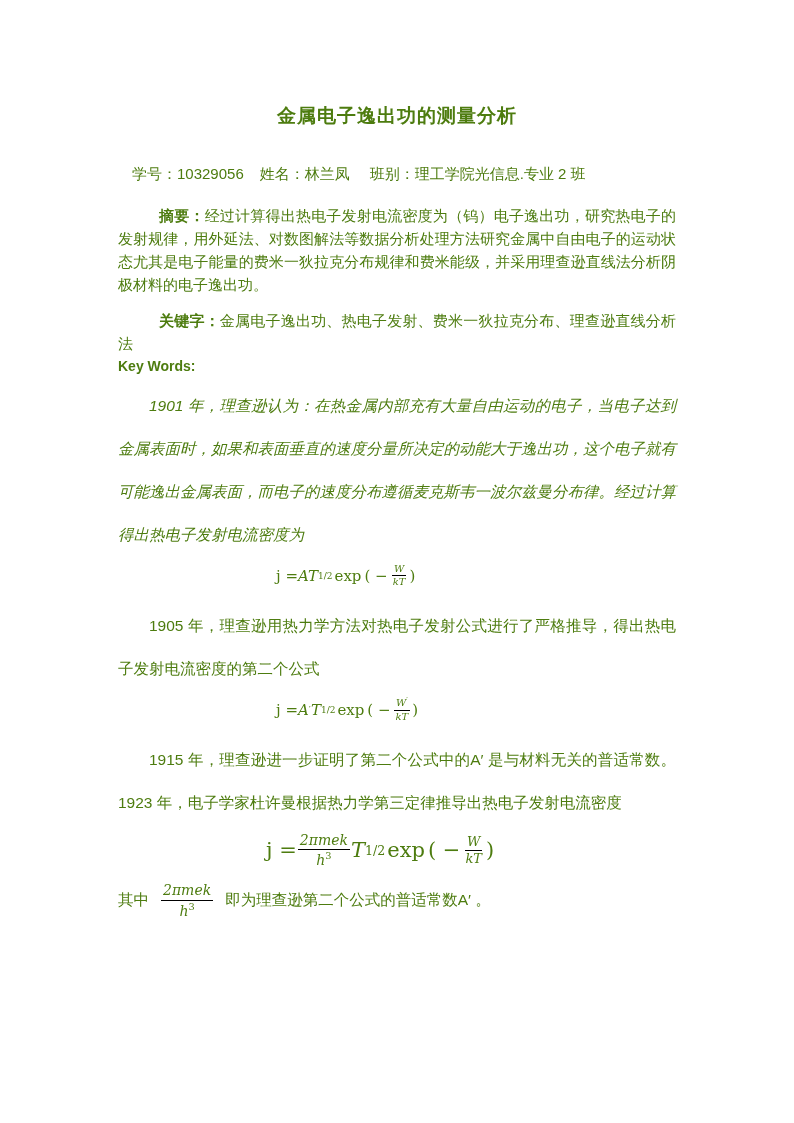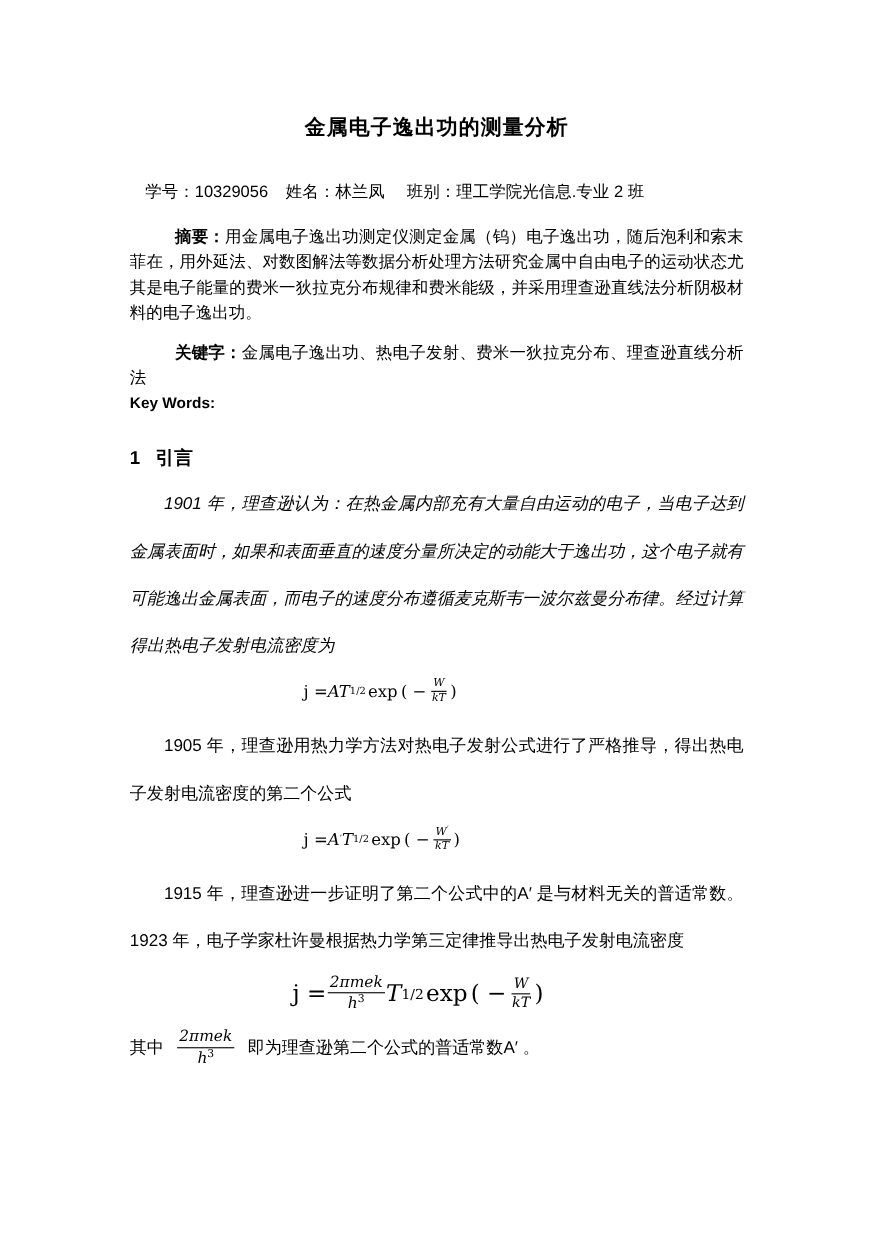--- a/index.html
+++ b/index.html
@@ -8,7 +8,7 @@
     width: 794px;
     height: 1123px;
     background: #ffffff;
-    color: #000000;
+    color: #4d7c0f;
     font-family: "Liberation Sans", "DejaVu Sans", sans-serif;
     overflow: hidden;
     margin: 0 auto;

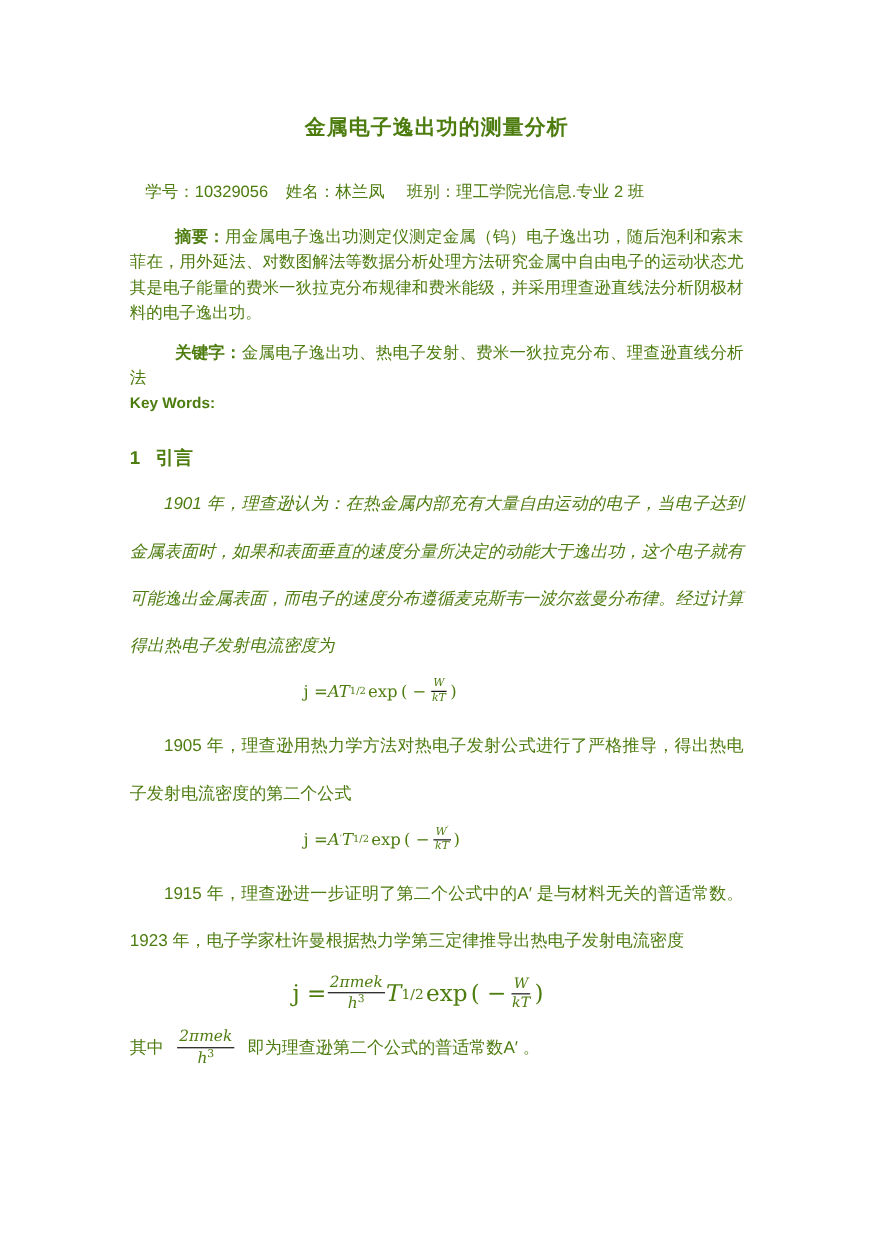--- a/index.html
+++ b/index.html
@@ -131,7 +131,7 @@
       <span class="field-gap-a"><span>学号：</span><span>10329056</span></span><span class="field-gap-b"><span>姓名：</span><span>林兰凤</span></span><span><span>班别：</span><span>理工学院光信息.专业 2 班</span></span>
     </div>
 
-    <p class="abstract"><span class="bold">摘要：</span><span>用金属电子逸出功测定仪测定金属（钨）电子逸出功，随后泡利和索末菲在，用外延法、对数图解法等数据分析处理方法研究金属中自由电子的运动状态尤其是电子能量的费米一狄拉克分布规律和费米能级，并采用理查逊直线法分析阴极材料的电子逸出功。</span></p>
+    <p class="abstract"><span class="bold">摘要：</span><span>经过计算得出热电子发射电流密度为（钨）电子逸出功，研究热电子的发射规律，用外延法、对数图解法等数据分析处理方法研究金属中自由电子的运动状态尤其是电子能量的费米一狄拉克分布规律和费米能级，并采用理查逊直线法分析阴极材料的电子逸出功。</span></p>
 
     <p class="keywords"><span class="bold">关键字：</span><span>金属电子逸出功、热电子发射、费米一狄拉克分布、理查逊直线分析法</span></p>
 

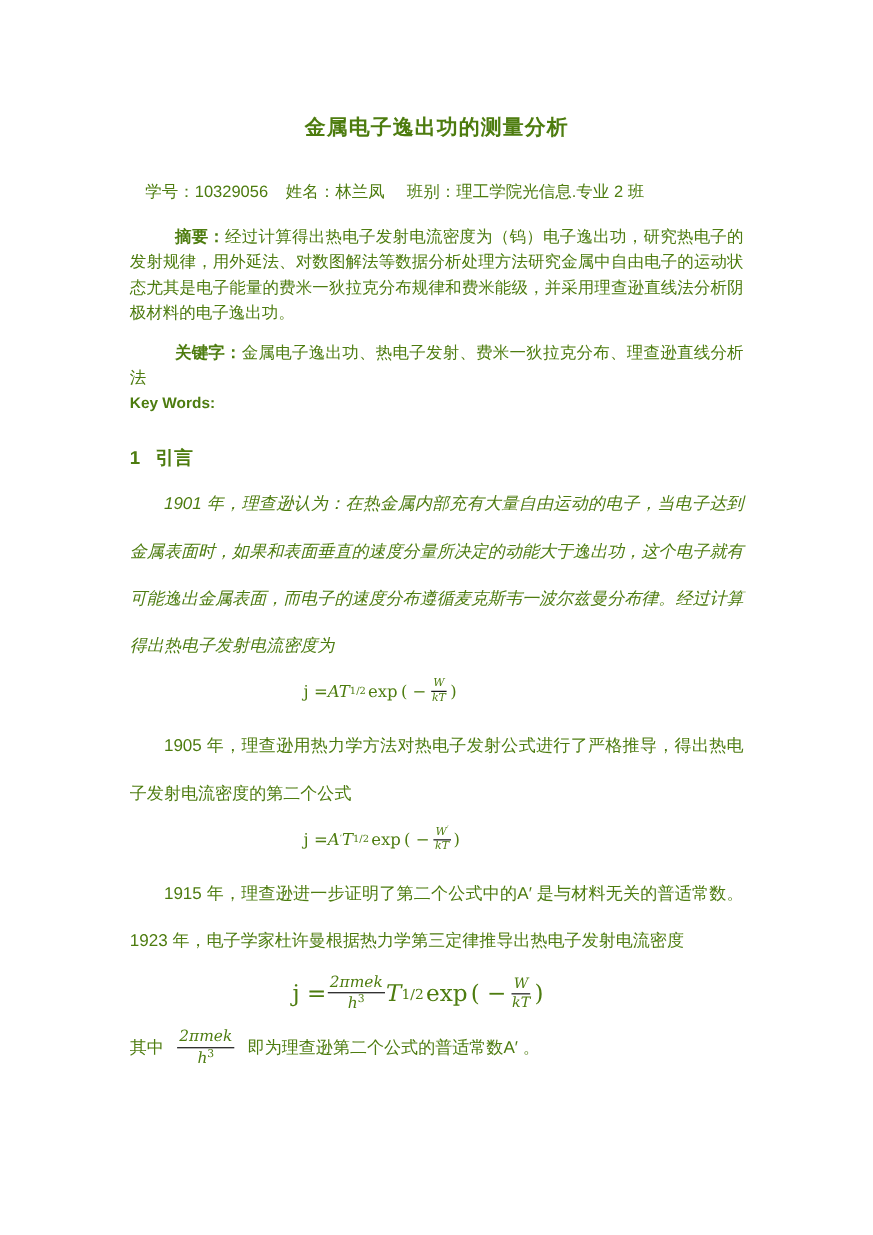--- a/index.html
+++ b/index.html
@@ -137,7 +137,6 @@
 
     <p class="keywords-en">Key Words:</p>
 
-    <h2 class="section-heading"><span class="sec-num">1</span><span>引言</span></h2>
 
     <p class="para first">1901 年，理查逊认为：在热金属内部充有大量自由运动的电子，当电子达到金属表面时，如果和表面垂直的速度分量所决定的动能大于逸出功，这个电子就有可能逸出金属表面，而电子的速度分布遵循麦克斯韦一波尔兹曼分布律。经过计算得出热电子发射电流密度为</p>
 

